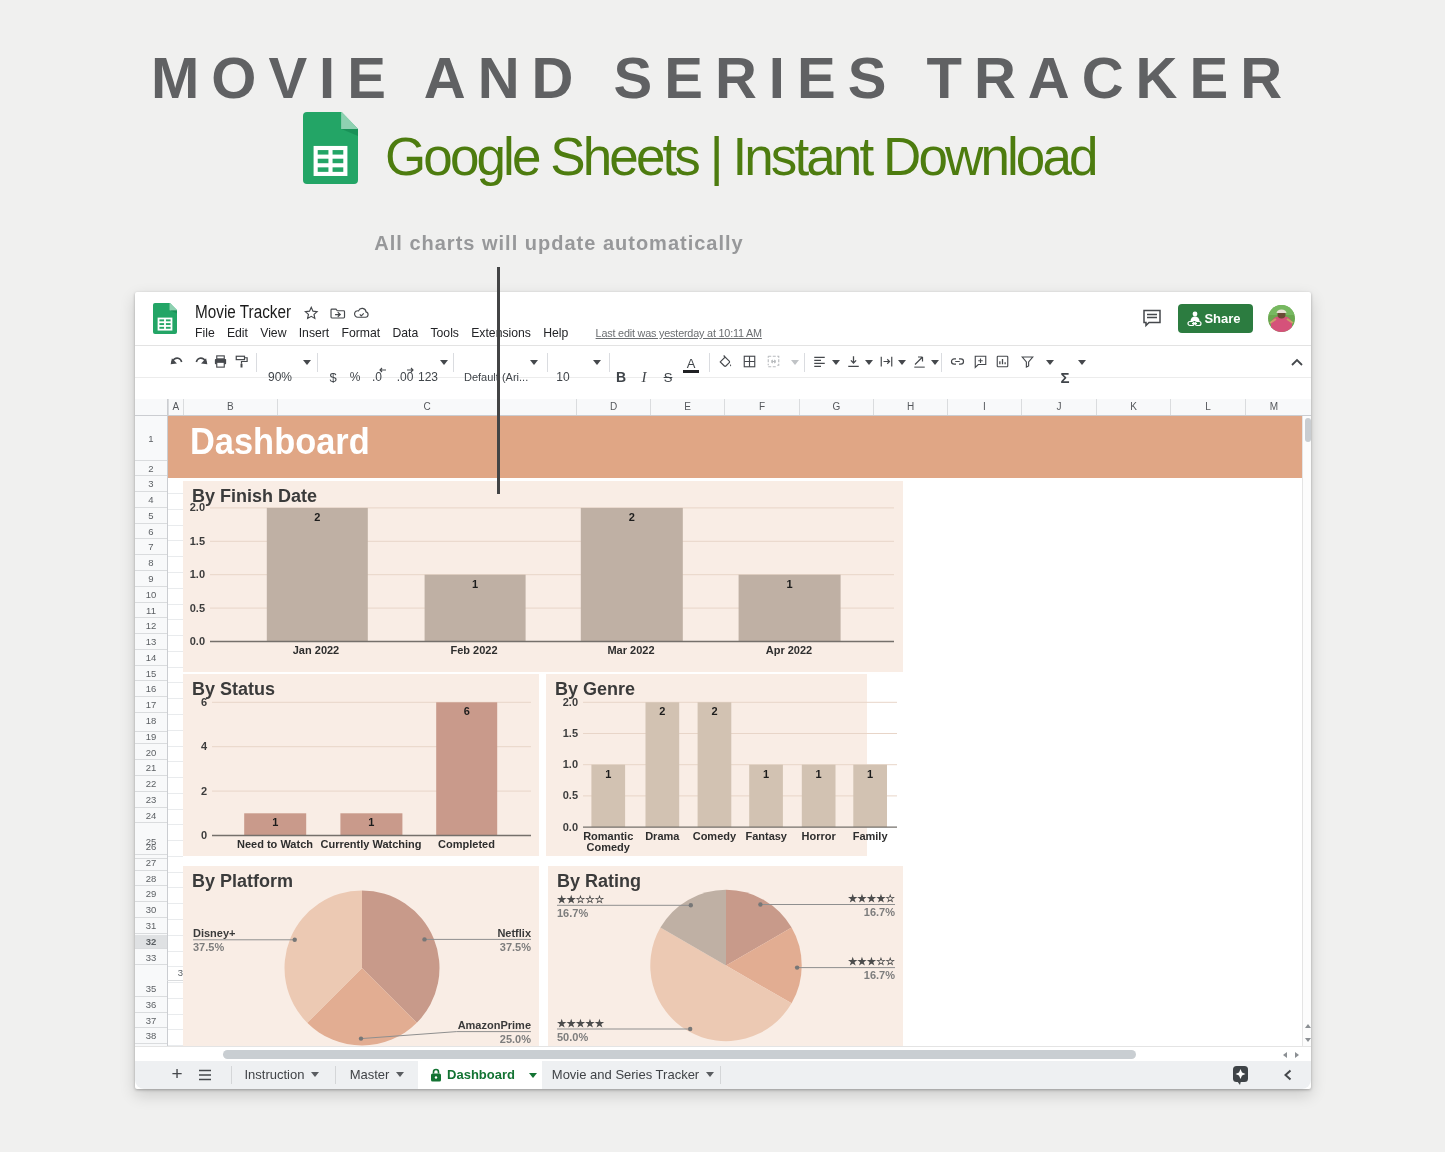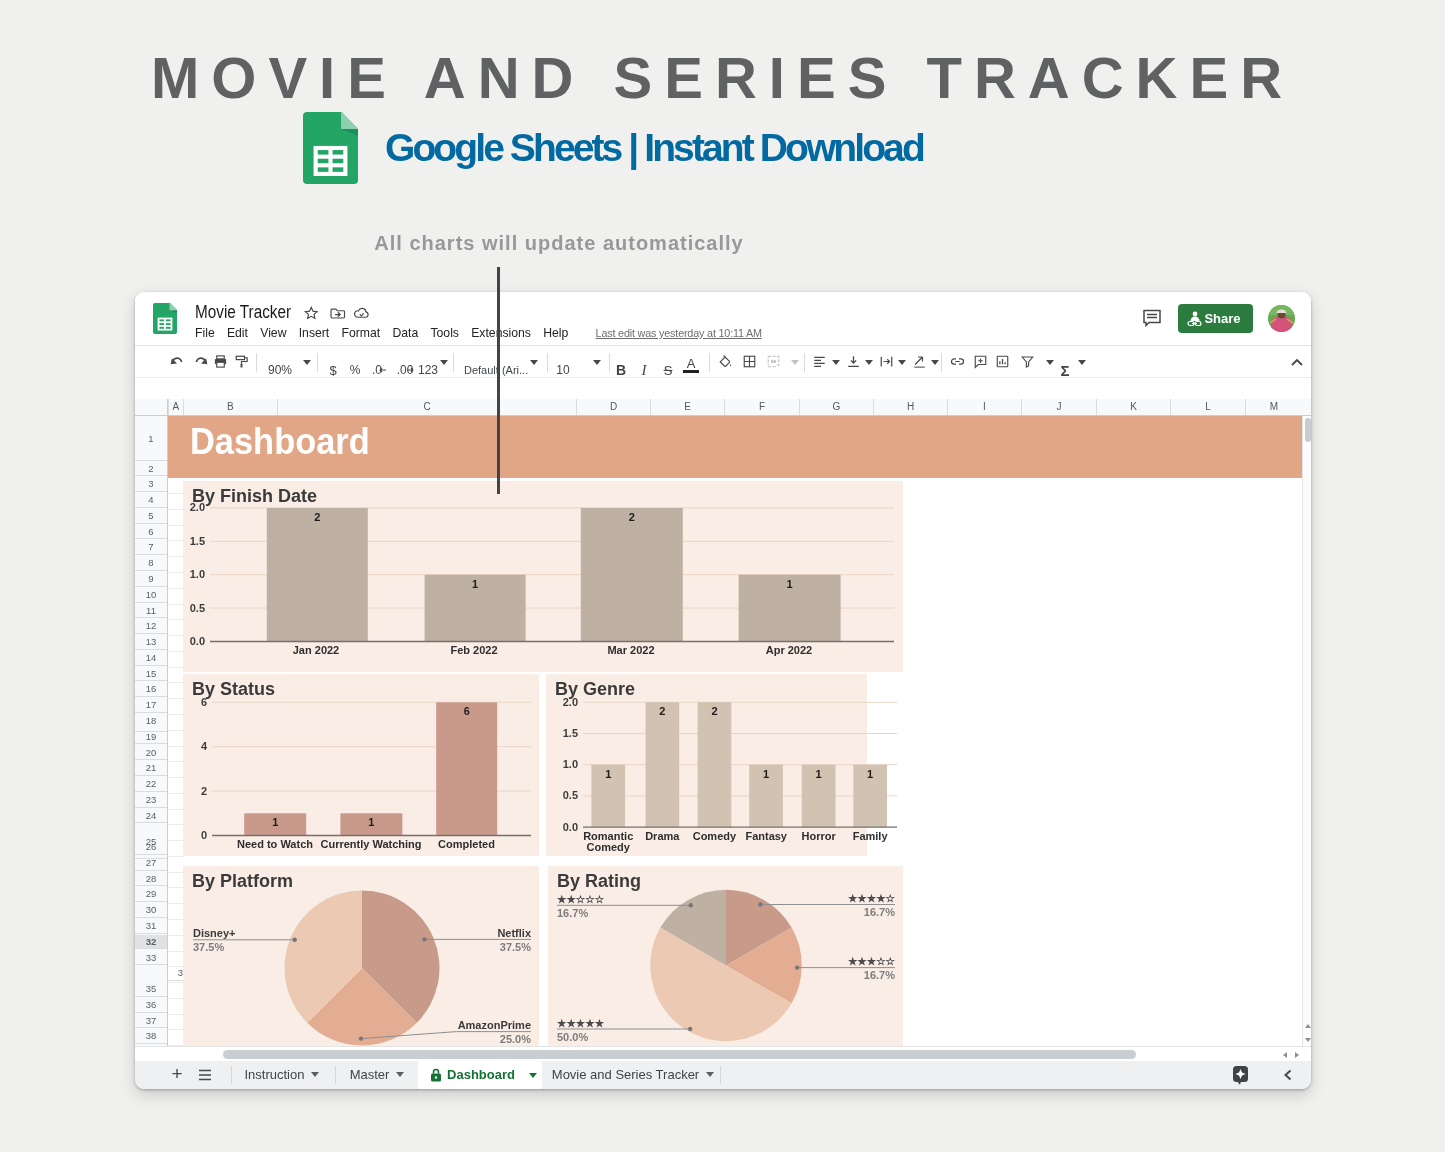--- a/index.html
+++ b/index.html
@@ -5,7 +5,7 @@
 .abs{position:absolute}
 .title{position:absolute;left:0;top:44px;width:1445px;text-align:center;font-size:58px;font-weight:bold;color:#606163;letter-spacing:12px;white-space:nowrap}
 .subrow{position:absolute;left:303px;top:110px;width:900px;height:76px}
-.subtxt{position:absolute;left:82px;top:16px;font-size:39px;letter-spacing:-2.9px;font-weight:bold;color:#0369a1;white-space:nowrap}
+.subtxt{position:absolute;left:82px;top:16px;font-size:53px;letter-spacing:-2.9px;font-weight:normal;color:#4d7c0f;white-space:nowrap}
 .note{position:absolute;left:0;top:232px;width:1118px;text-align:center;font-size:20px;font-weight:bold;color:#97989a;letter-spacing:1px}
 .pline{position:absolute;left:497px;top:267px;width:3px;height:227px;background:#434445;z-index:50}
 .win{position:absolute;left:135px;top:292px;width:1176px;height:797px;background:#fff;border-radius:9px;box-shadow:0 1px 3px rgba(0,0,0,.28),0 6px 16px rgba(0,0,0,.16)}

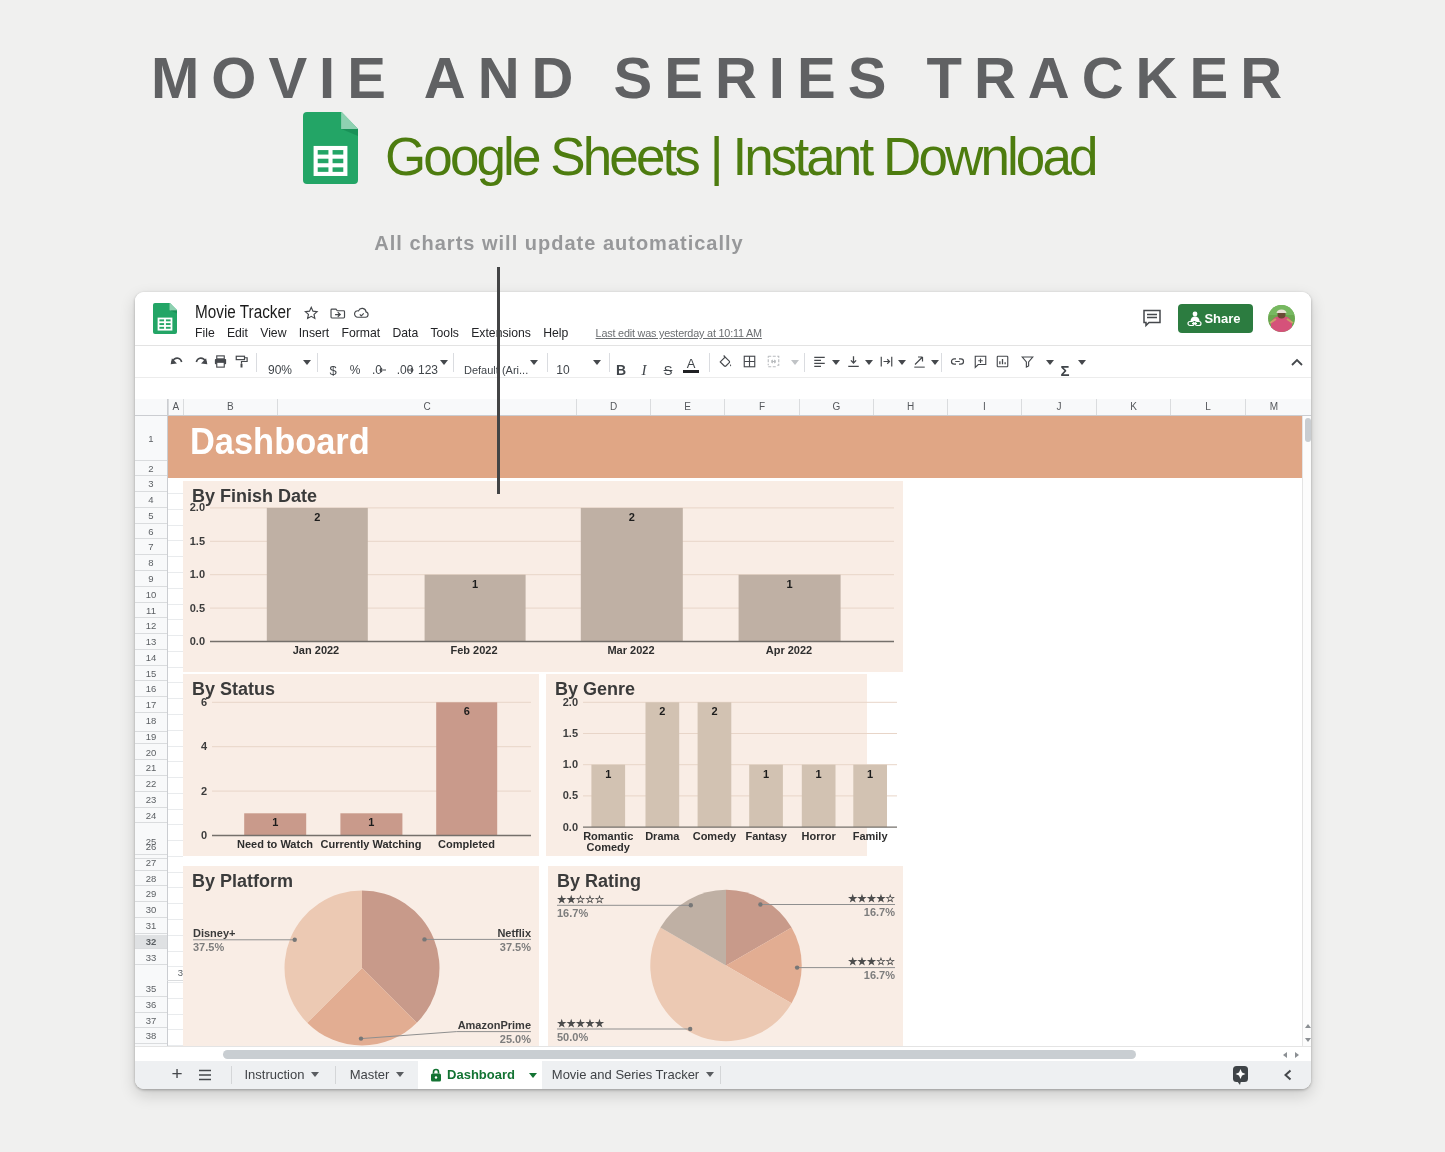--- a/index.html
+++ b/index.html
@@ -8,7 +8,7 @@
 .subtxt{position:absolute;left:82px;top:16px;font-size:53px;letter-spacing:-2.9px;font-weight:normal;color:#4d7c0f;white-space:nowrap}
 .note{position:absolute;left:0;top:232px;width:1118px;text-align:center;font-size:20px;font-weight:bold;color:#97989a;letter-spacing:1px}
 .pline{position:absolute;left:497px;top:267px;width:3px;height:227px;background:#434445;z-index:50}
-.win{position:absolute;left:135px;top:292px;width:1176px;height:797px;background:#fff;border-radius:9px;box-shadow:0 1px 3px rgba(0,0,0,.28),0 6px 16px rgba(0,0,0,.16)}
+.win{position:absolute;left:135px;top:292px;width:1176px;height:797px;background:#fff;border-radius:2px;box-shadow:0 1px 3px rgba(0,0,0,.28),0 6px 16px rgba(0,0,0,.16)}
 .hdr{position:absolute;left:0;top:0;width:1176px;height:54px;border-bottom:1px solid #e3e3e3;border-radius:9px 9px 0 0;background:#fff}
 .docname{position:absolute;left:60px;top:10px;font-size:18px;color:#1b1b1b;transform:scaleX(0.85);transform-origin:0 0;white-space:nowrap}
 .menus{position:absolute;left:60px;top:33px;font-size:13px;color:#232427;transform:scaleX(0.94);transform-origin:0 0;white-space:nowrap}

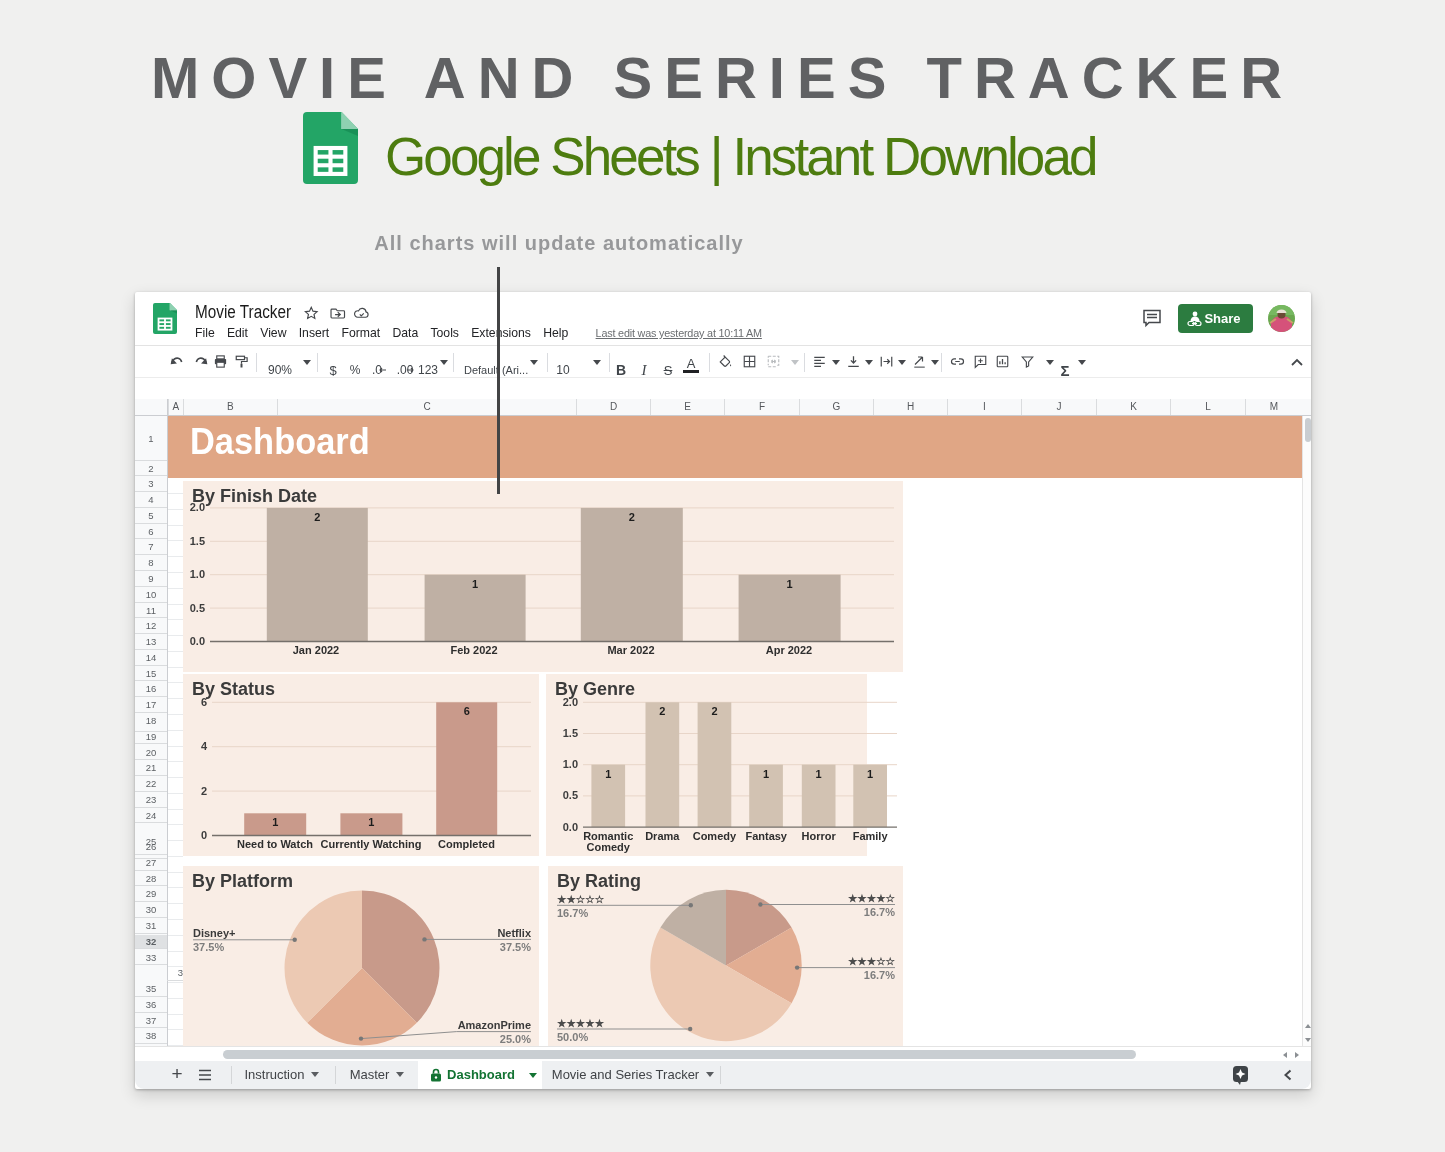--- a/index.html
+++ b/index.html
@@ -15,7 +15,7 @@
 .menus span{margin-right:13px}
 .lastedit{font-size:11.5px;letter-spacing:-0.2px;color:#6b6e71;text-decoration:underline;margin-left:16px}
 .toolbar{position:absolute;left:0;top:55px;width:1176px;height:31px;background:#fff;border-bottom:1px solid #ececec;font-size:12px;color:#40454a}
-.ti{position:absolute;top:8px;height:24px;line-height:31px;text-align:center}
+.ti{position:absolute;top:15px;height:24px;line-height:31px;text-align:center}
 .tsep{position:absolute;top:6px;width:1px;height:19px;background:#dadce0}
 .fxbar{position:absolute;left:0;top:87px;width:1176px;height:20px;background:#fff;border-bottom:1px solid #dfdfdf;font-size:12px;color:#222}
 .colhdr{position:absolute;left:0;top:107px;width:1176px;height:17px;background:#f8f9fa;border-bottom:1px solid #cbcdd1;font-size:10px;color:#55585c}

